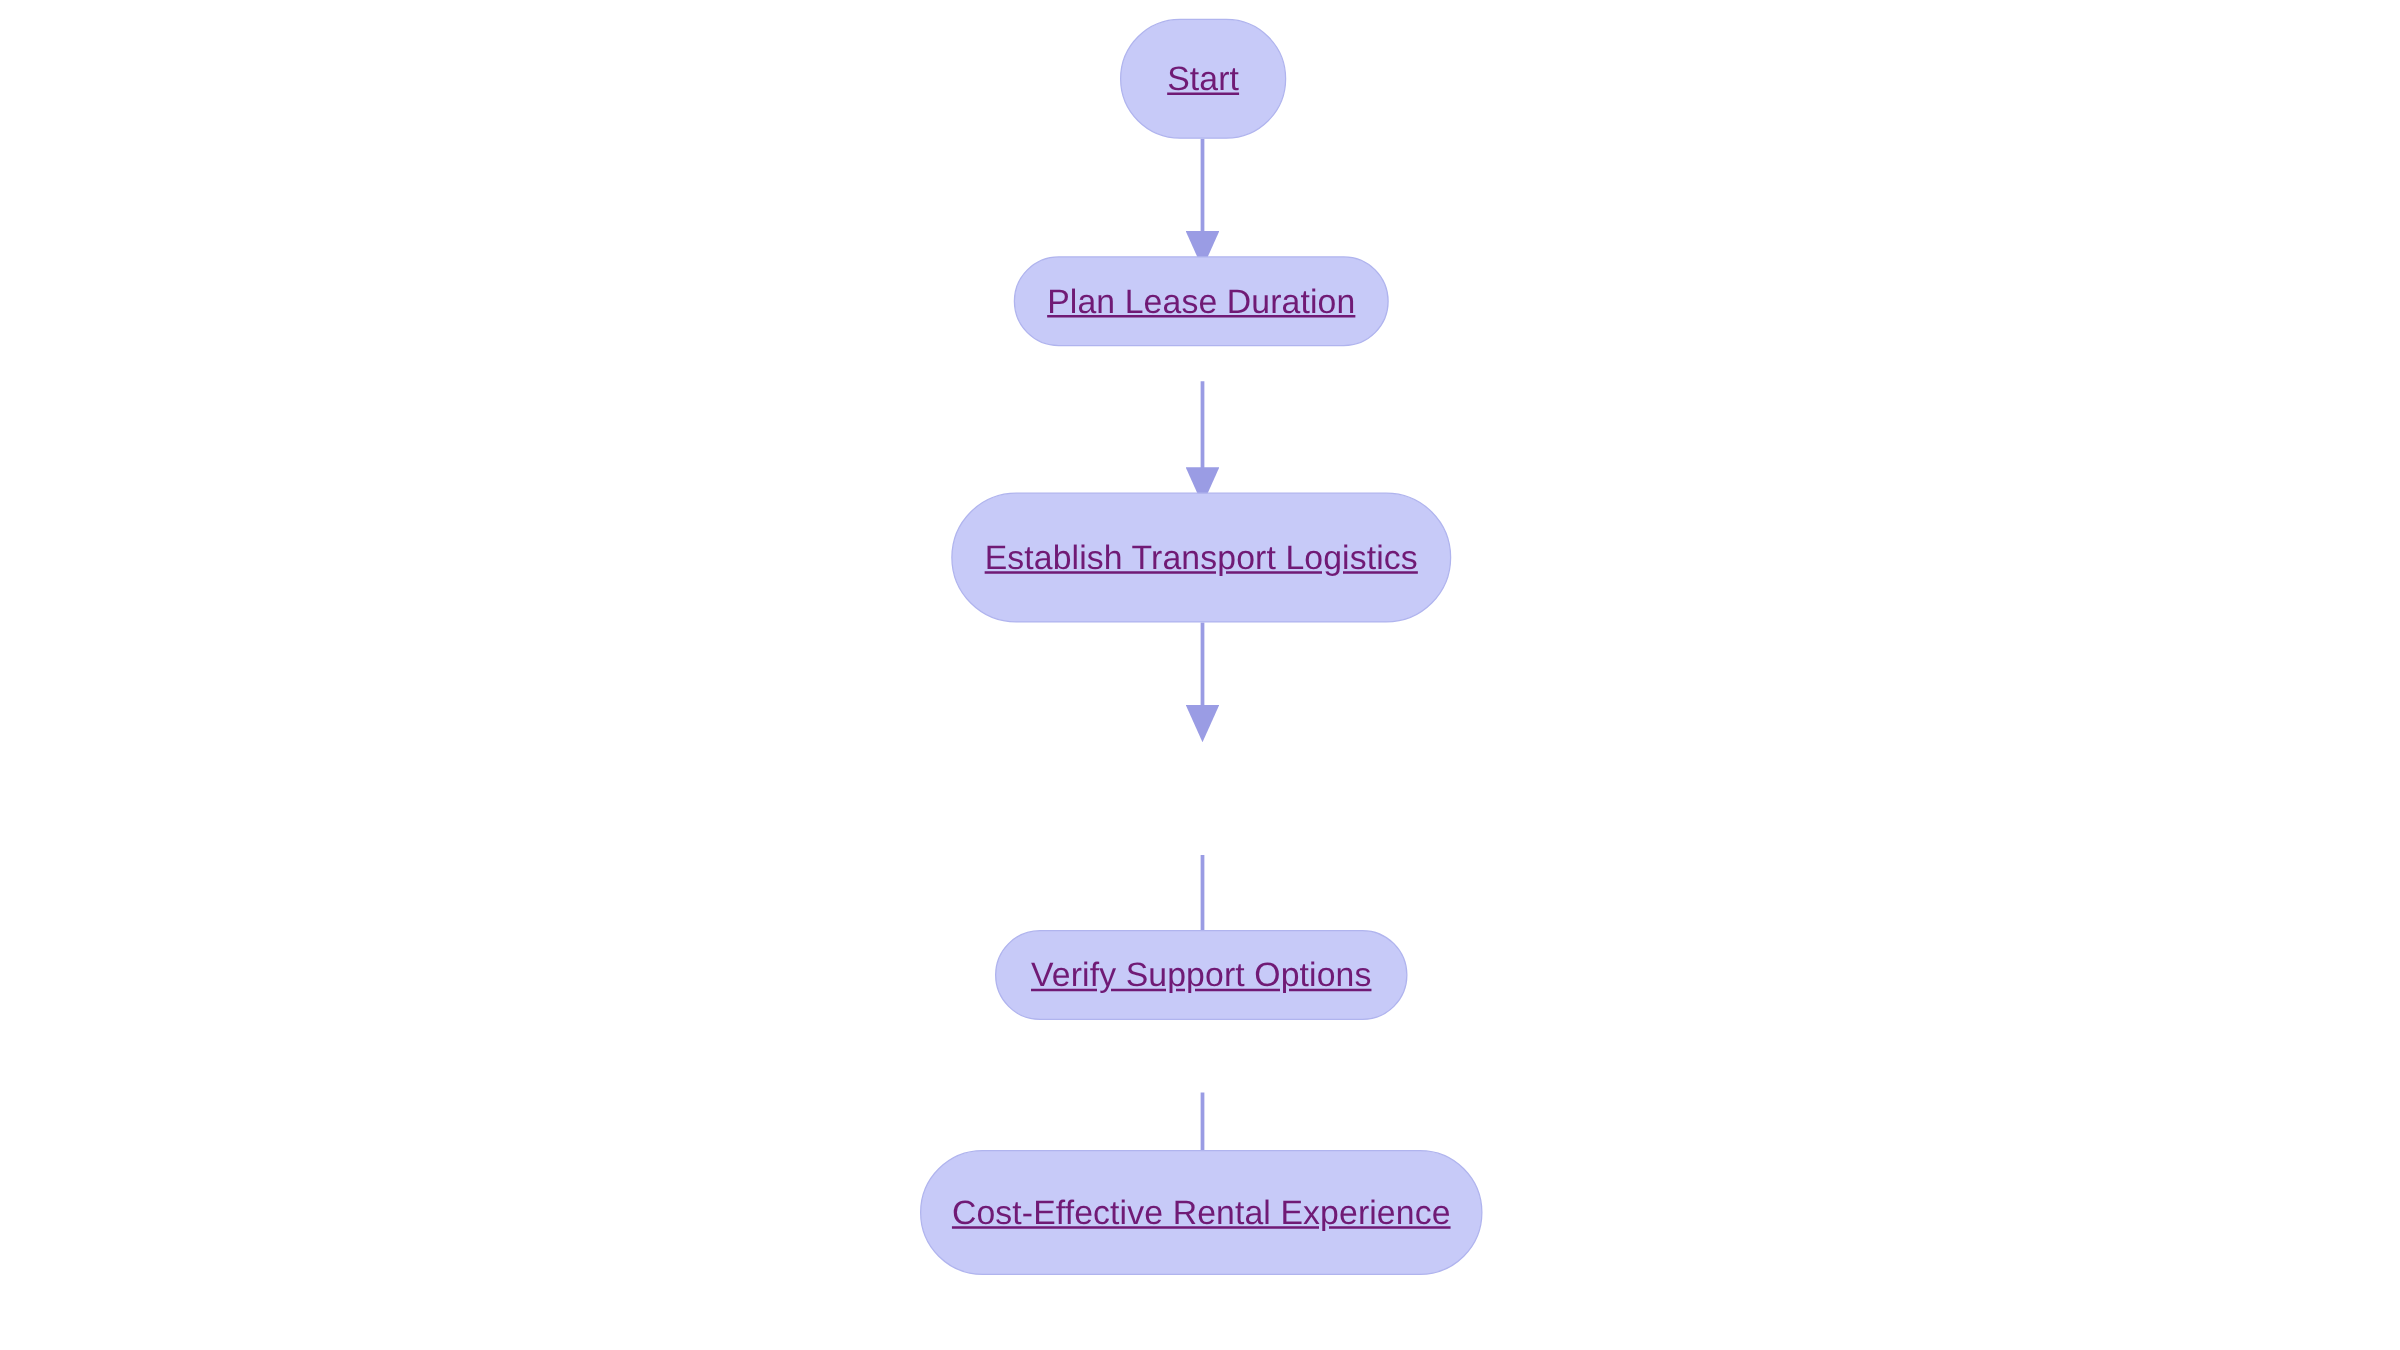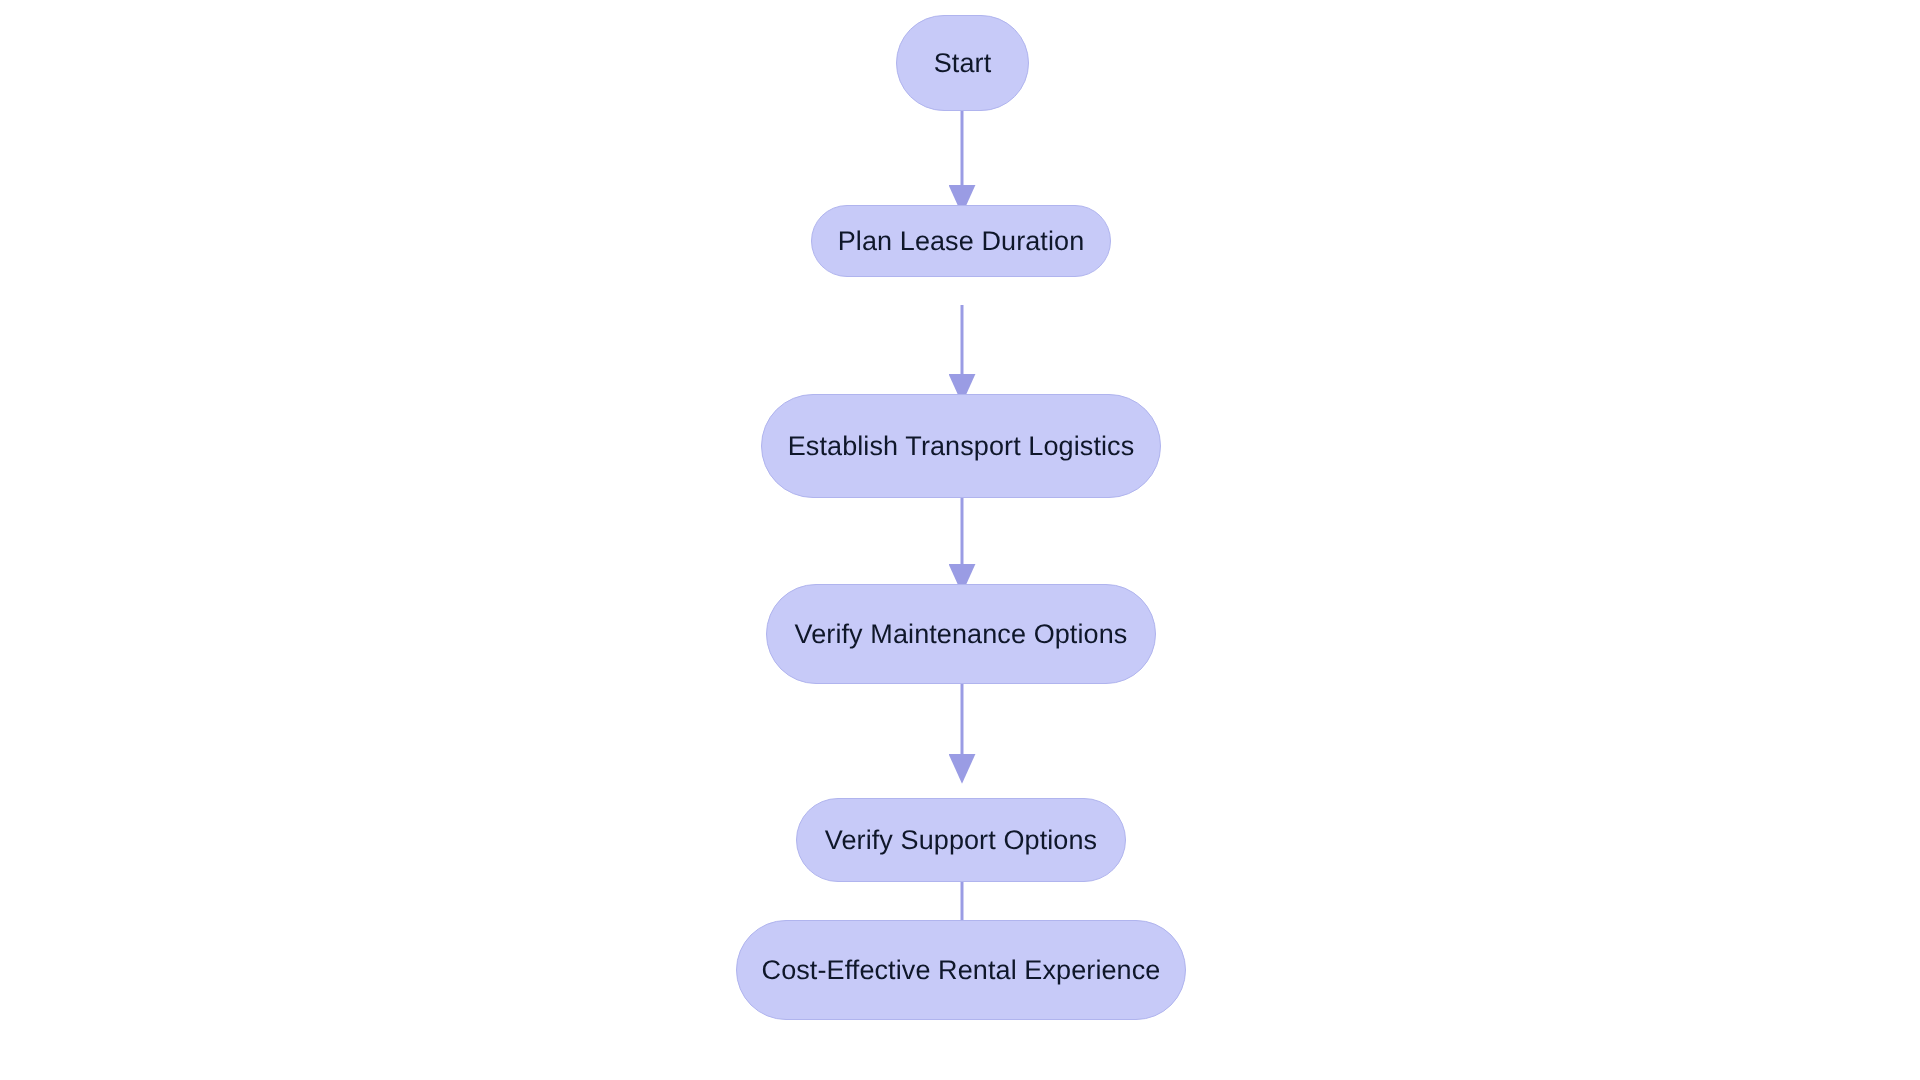--- a/index.html
+++ b/index.html
@@ -45,13 +45,14 @@
     z-index: 2;
   }
   .node-label {
-    color: #0f172a;
+    color: #701a75;
     font-size: 27px;
     font-weight: 400;
     line-height: 1;
     letter-spacing: 0.1px;
     white-space: nowrap;
     text-rendering: geometricPrecision;
+    text-decoration: underline;
   }
   .node.terminal-start .node-label {
     font-size: 27px;

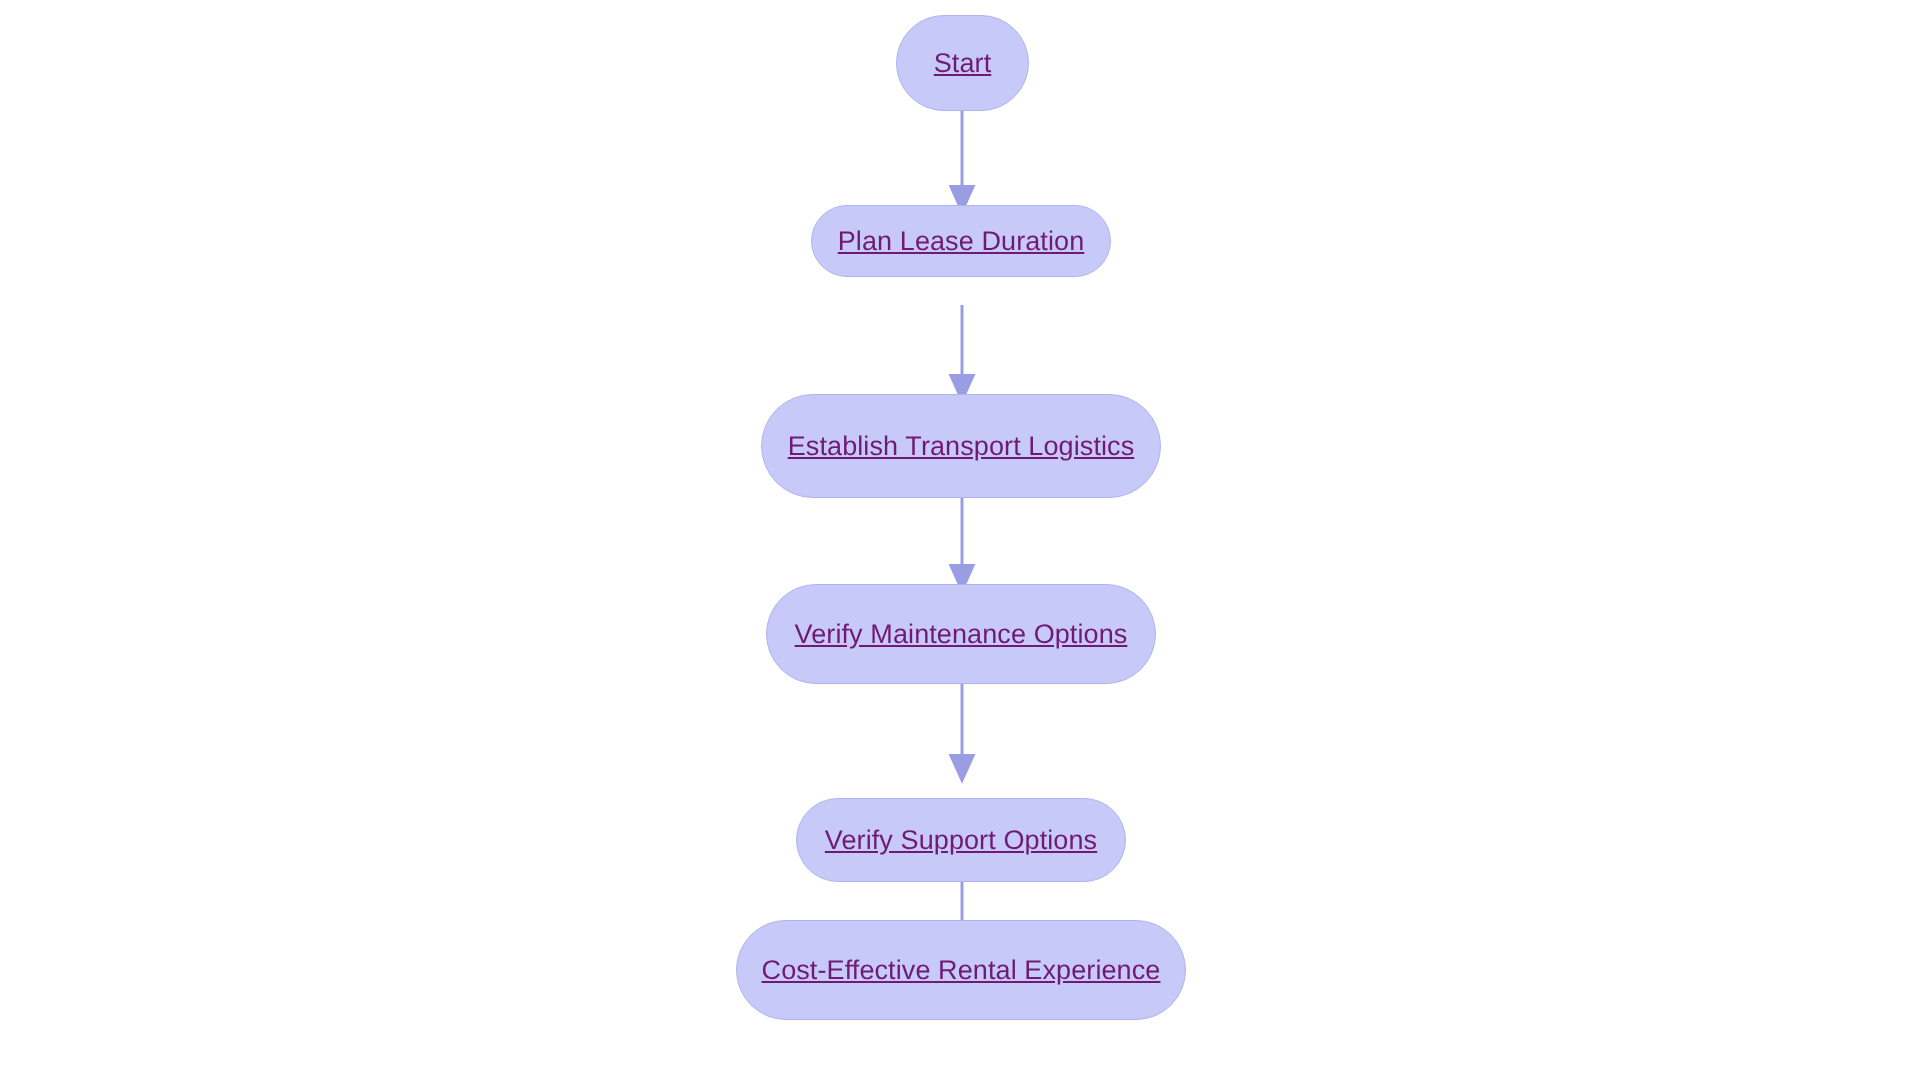--- a/index.html
+++ b/index.html
@@ -95,9 +95,6 @@
     <span class="node-label">Establish Transport Logistics</span>
   </div>
 
-  <div class="node" style="left:766px; top:584px; width:390px; height:100px;">
-    <span class="node-label">Verify Maintenance Options</span>
-  </div>
 
   <div class="node" style="left:796px; top:798px; width:330px; height:84px;">
     <span class="node-label">Verify Support Options</span>

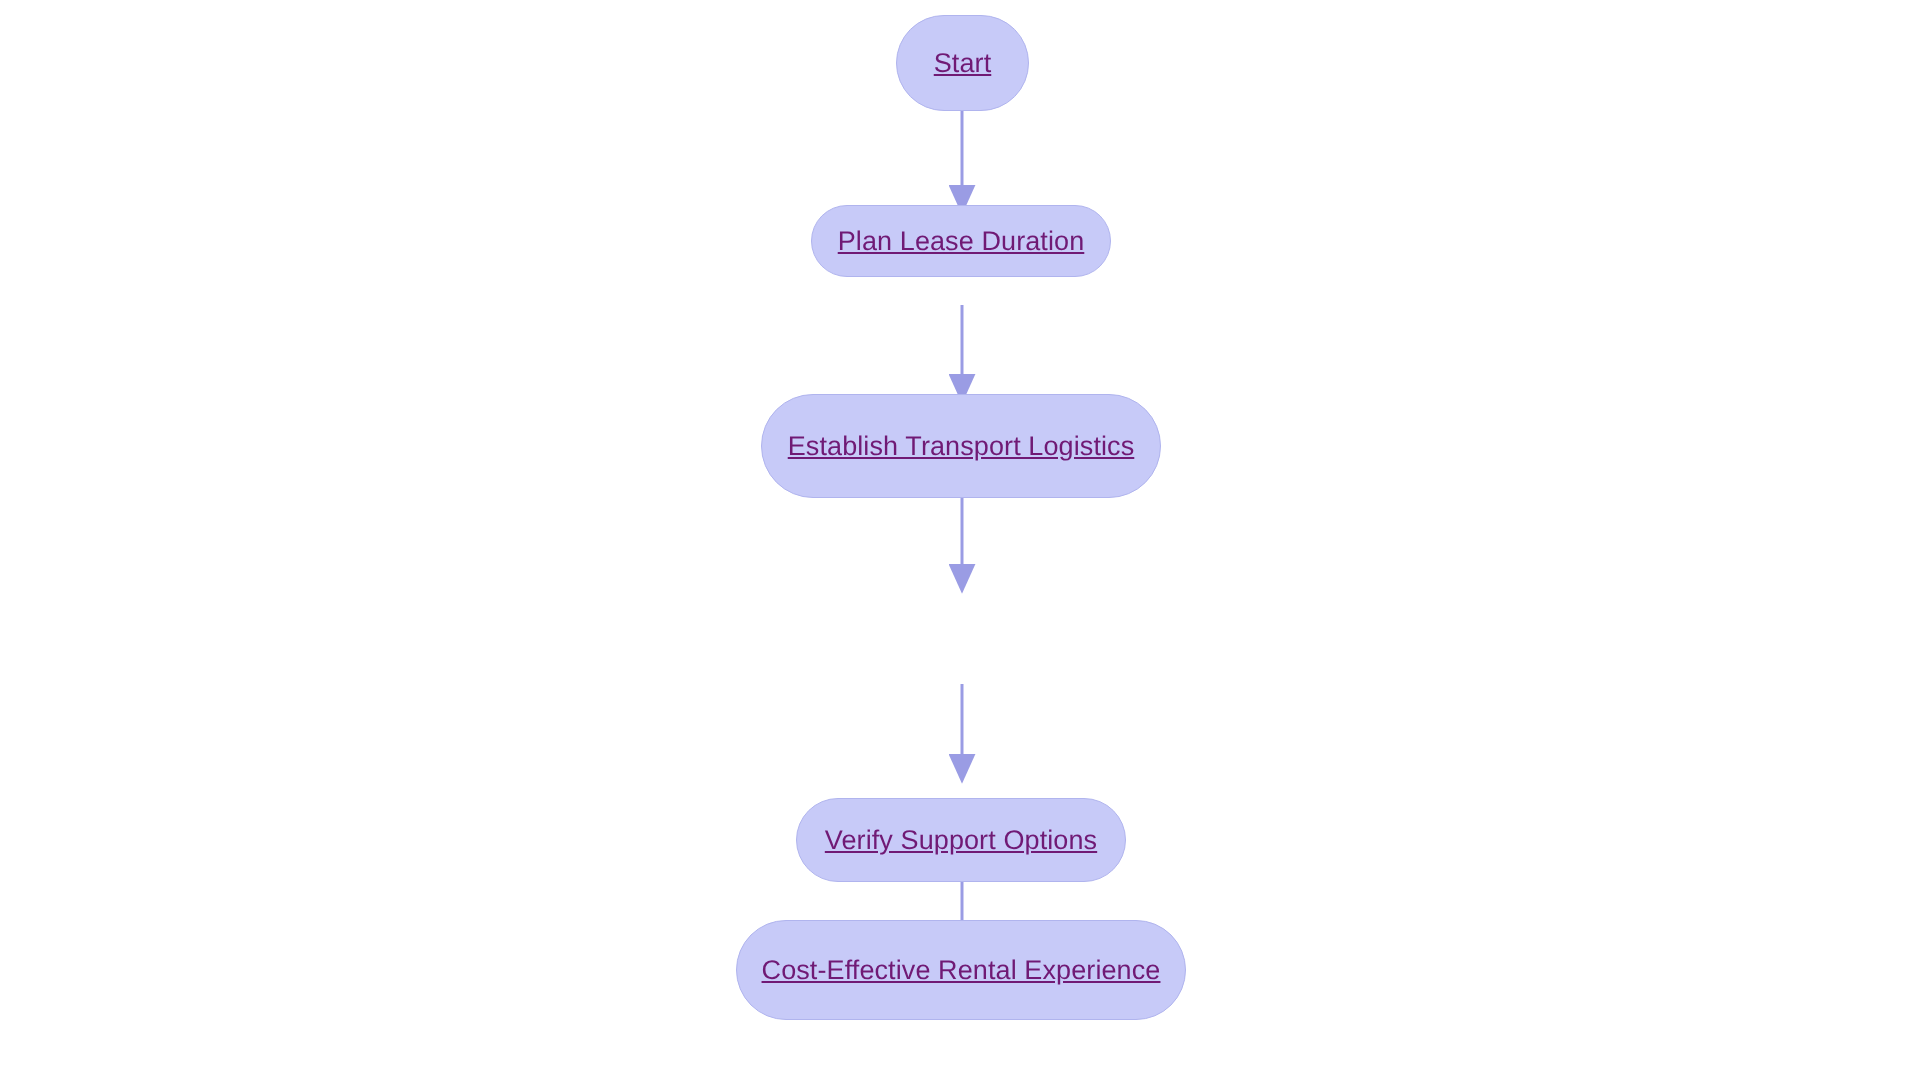--- a/index.html
+++ b/index.html
@@ -96,7 +96,7 @@
   </div>
 
 
-  <div class="node" style="left:796px; top:798px; width:330px; height:84px;">
+  <div class="node" style="left:796px; top:744px; width:330px; height:72px;">
     <span class="node-label">Verify Support Options</span>
   </div>
 

